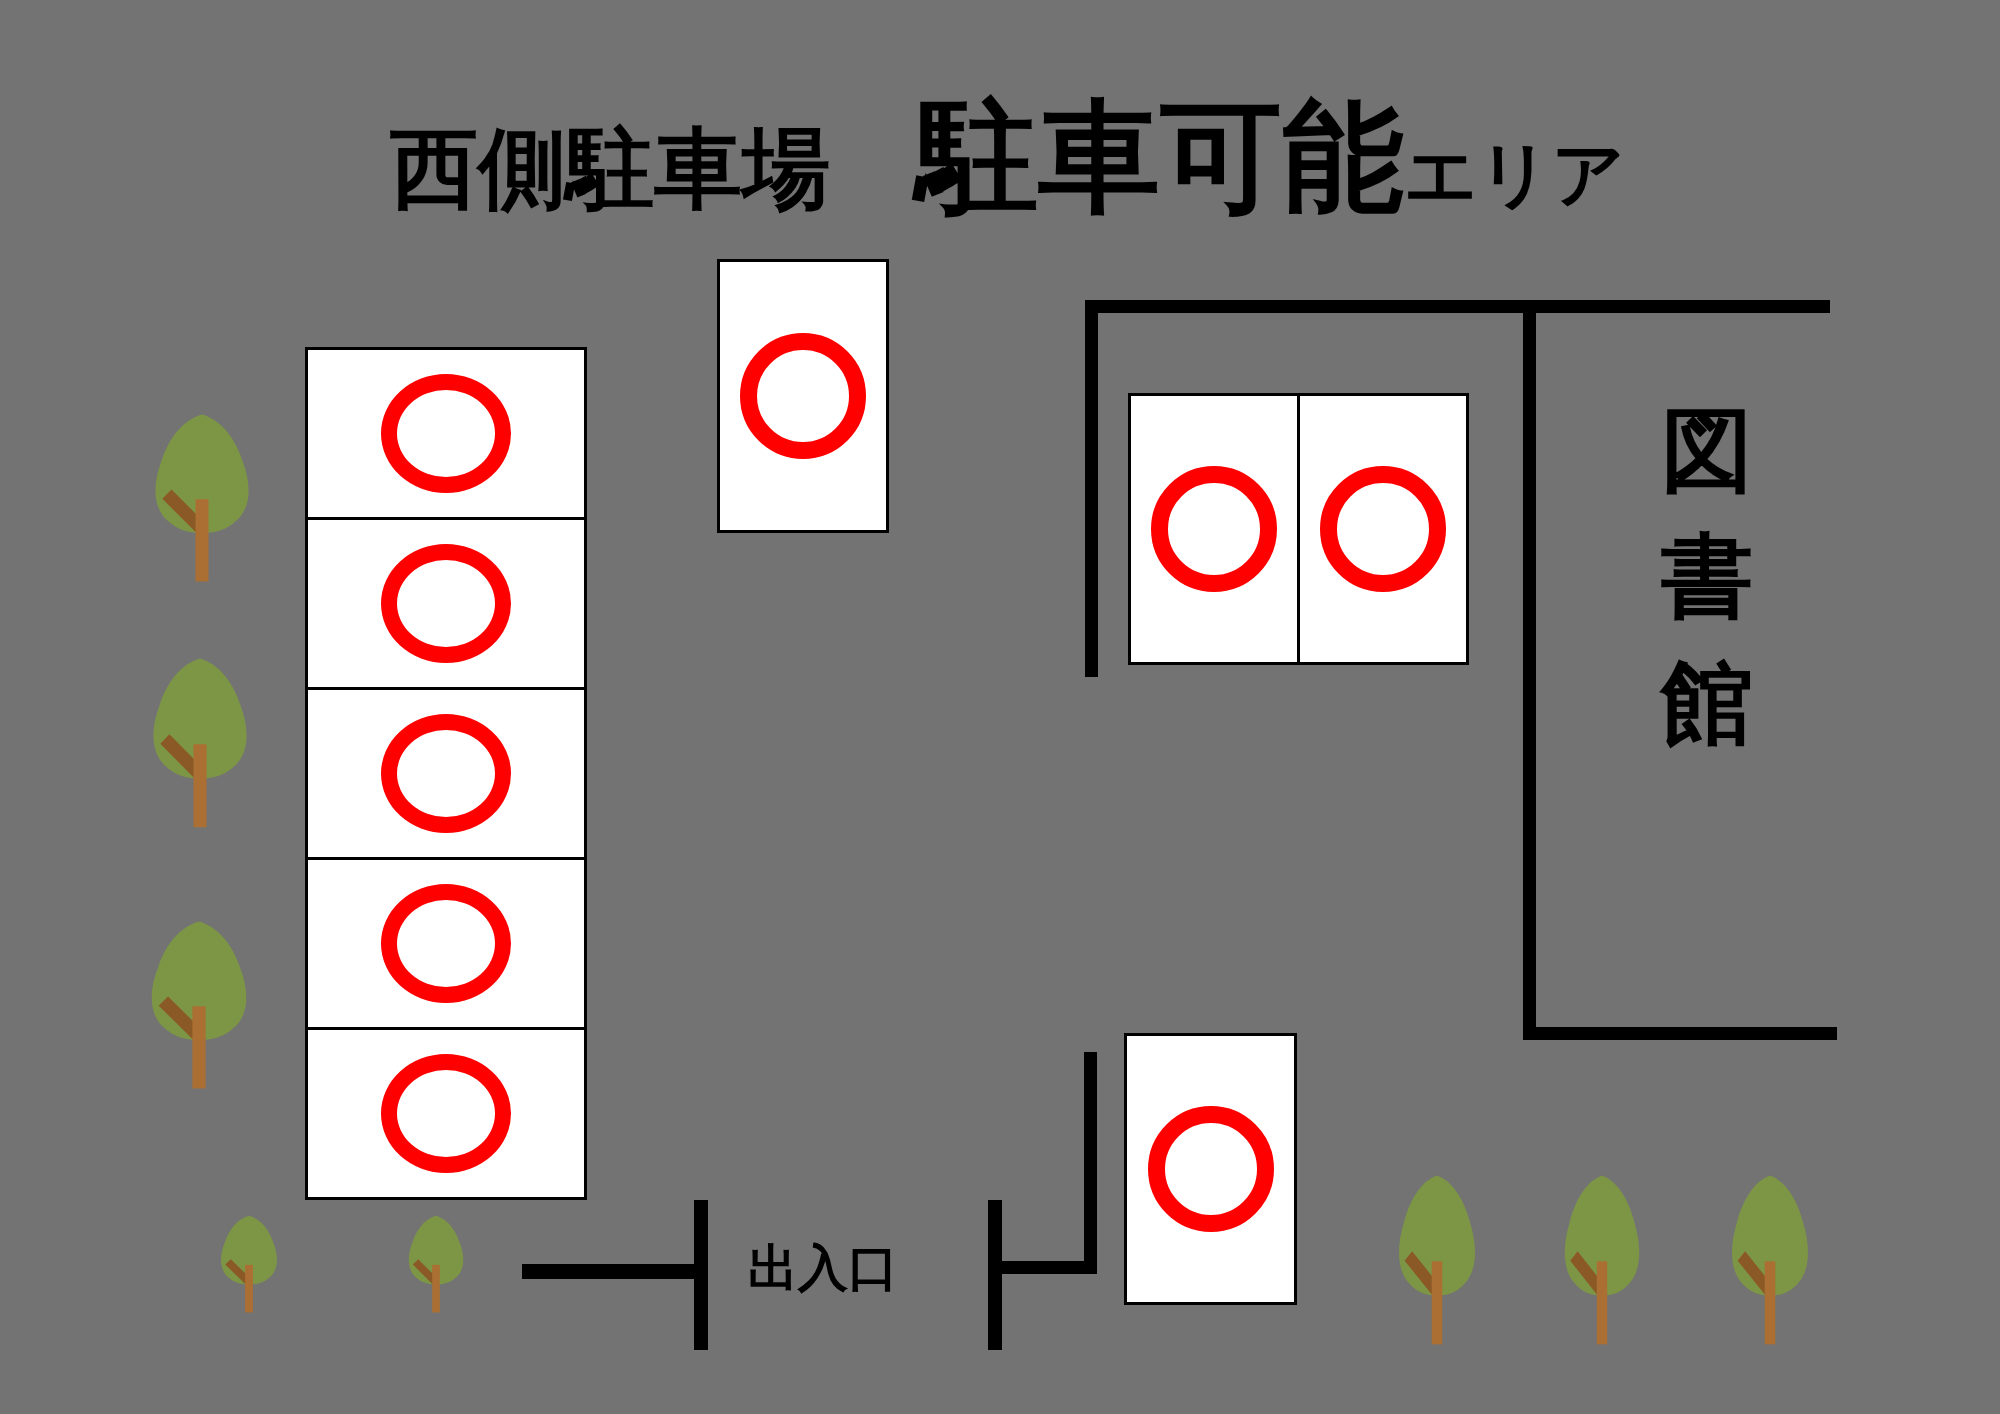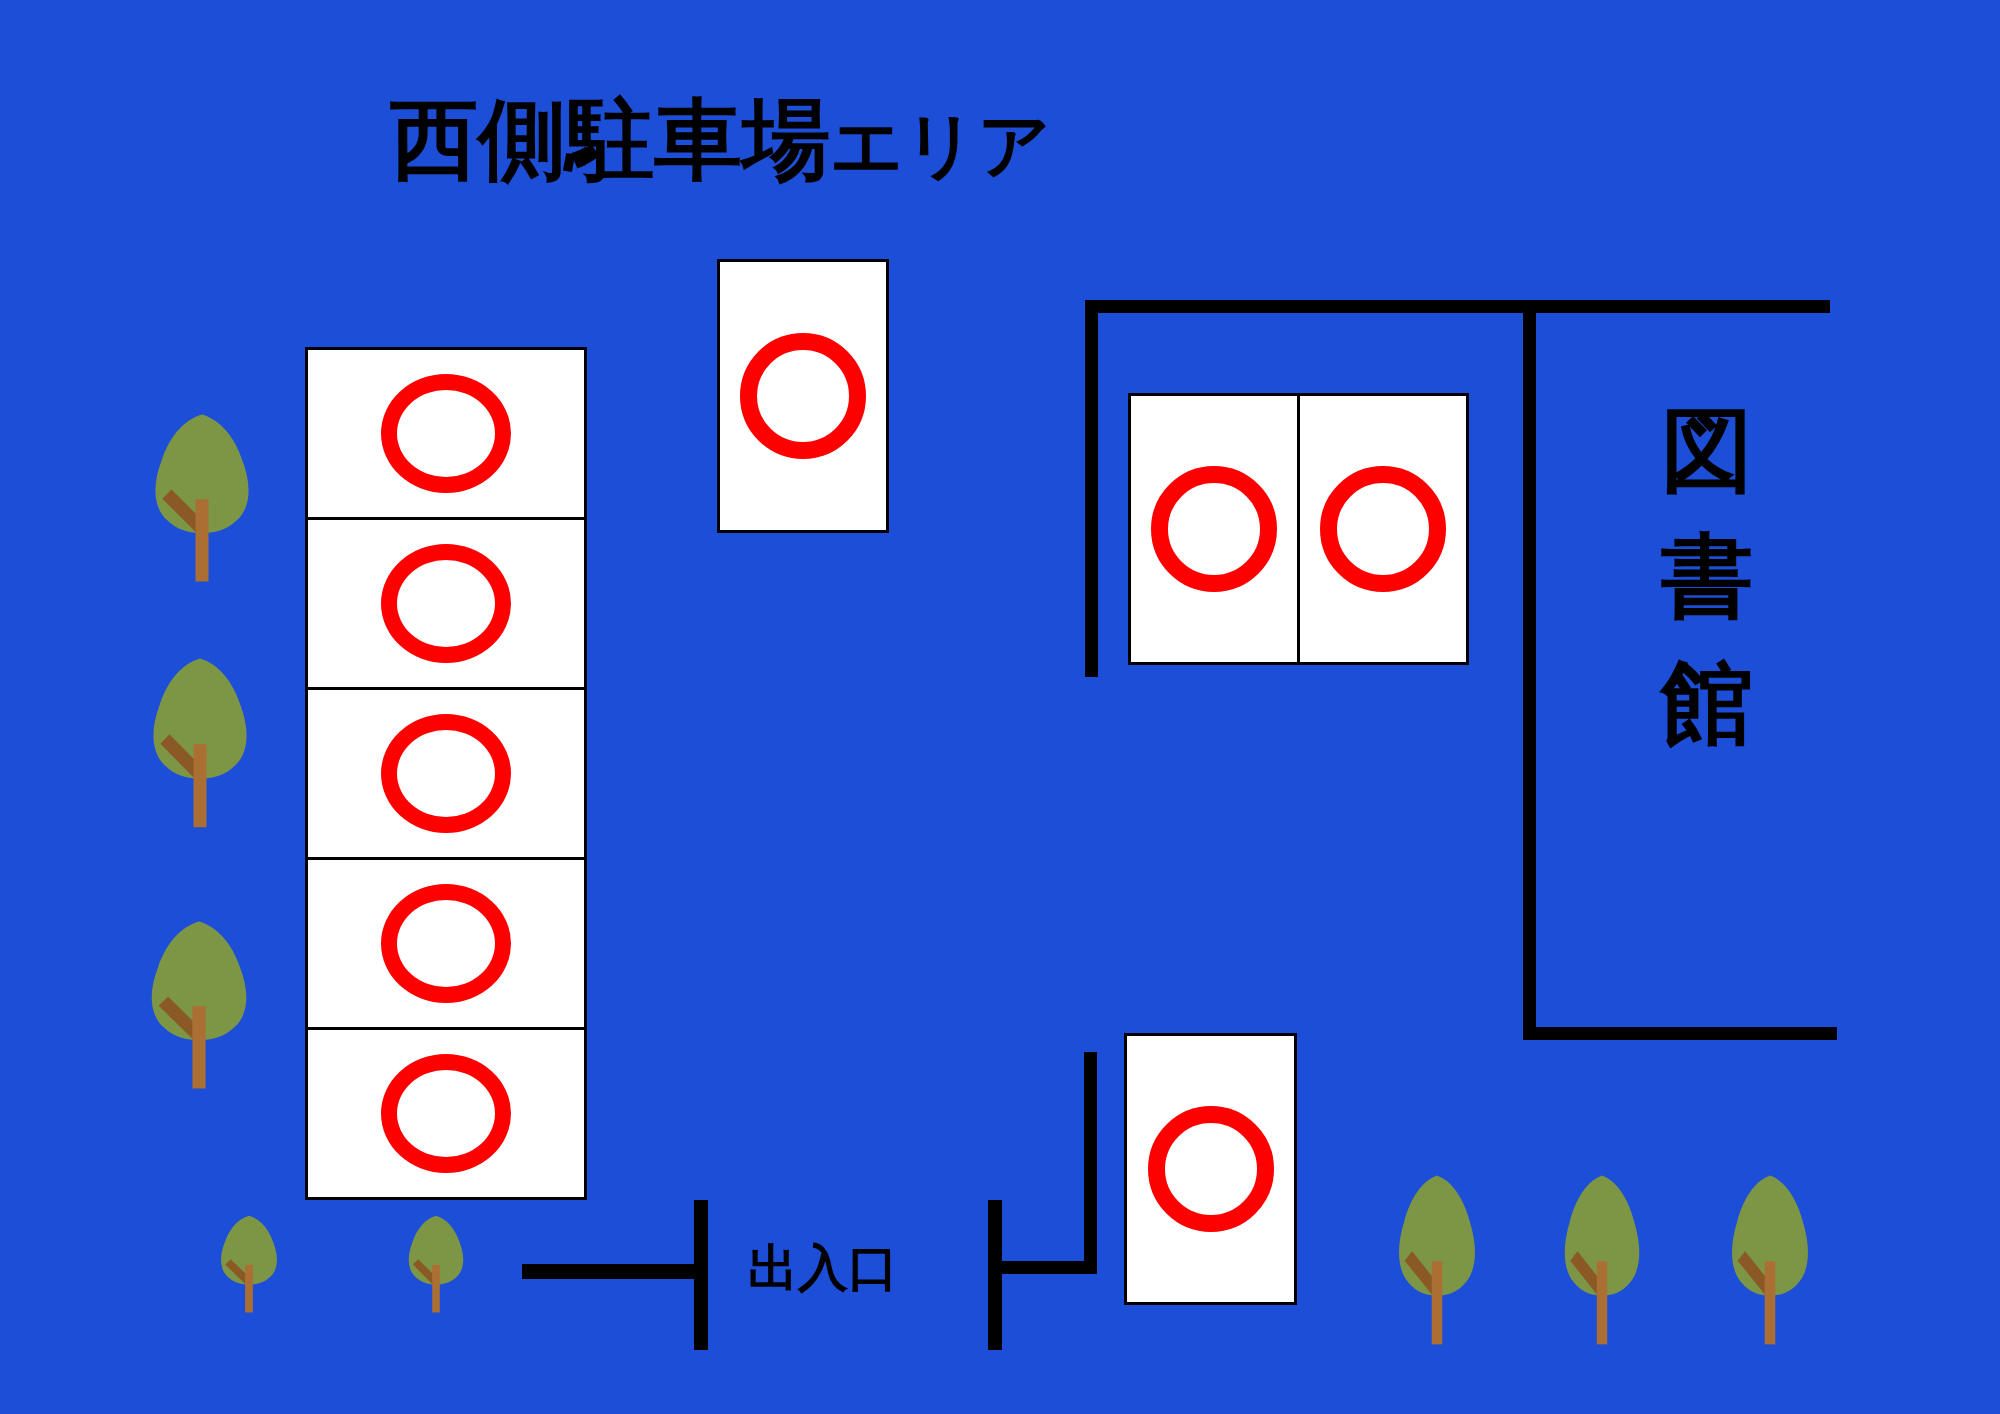--- a/index.html
+++ b/index.html
@@ -4,7 +4,7 @@
 <style>
   html,body{margin:0;padding:0;background:#fff;}
   #page{
-    position:relative;width:2000px;height:1414px;background:#1d4ed8;overflow:hidden;
+    position:relative;width:2000px;height:1414px;background:#737373;overflow:hidden;
     font-family:"Liberation Sans","DejaVu Sans",sans-serif;color:#000;
   }
   

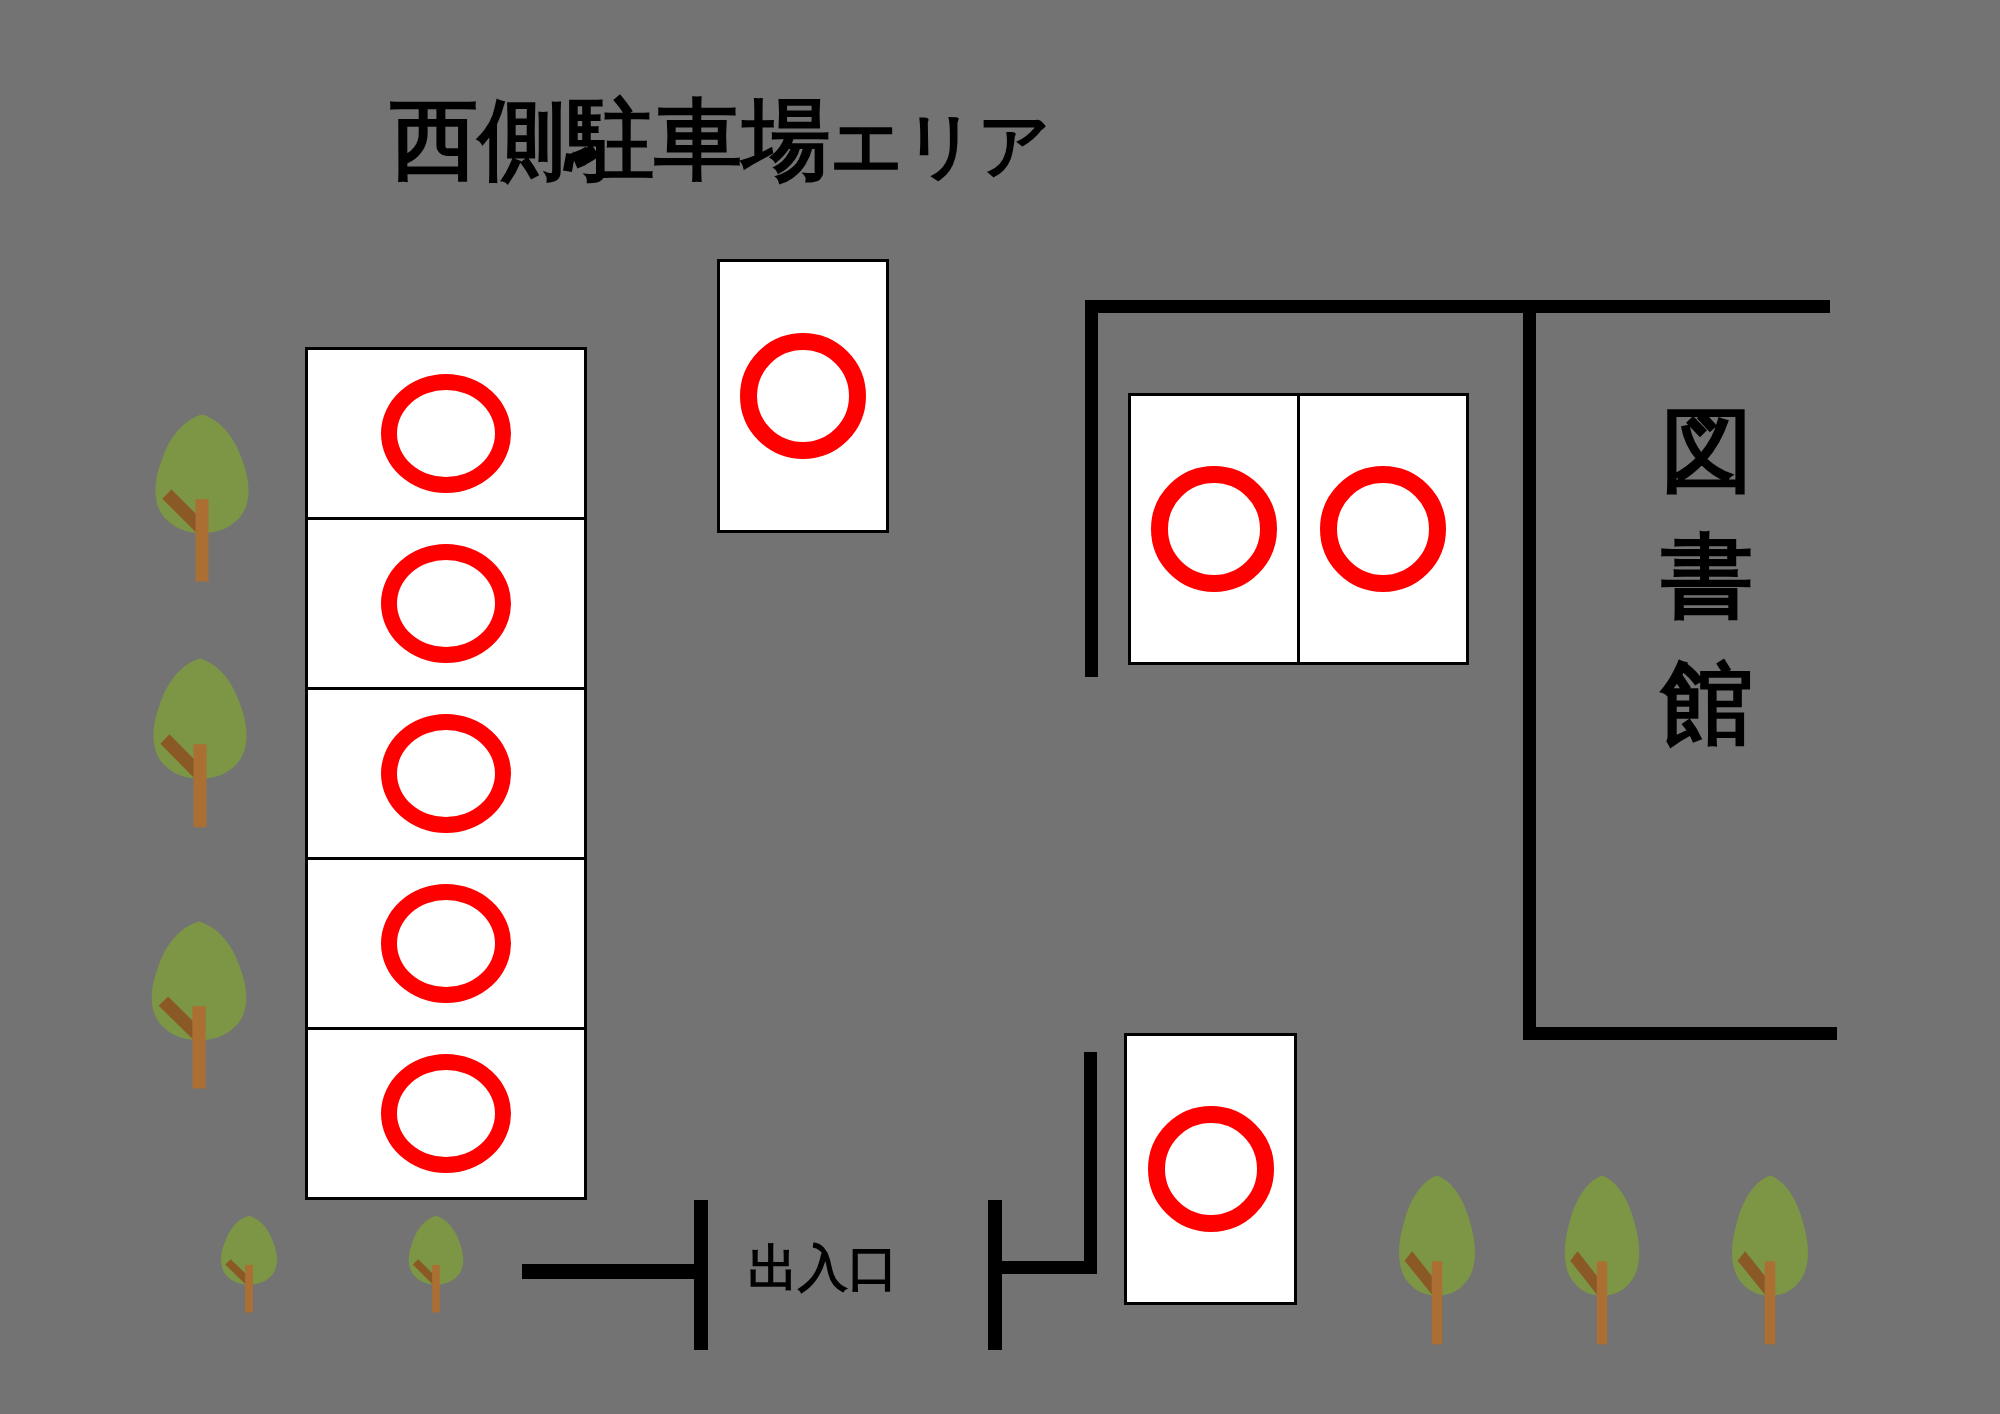--- a/index.html
+++ b/index.html
@@ -51,6 +51,7 @@
 
   <div id="title">
     <span class="title-prefix">西側駐車場</span>
+    <span class="title-em">駐車可能</span>
     <span class="title-suffix">エリア</span>
   </div>
 

